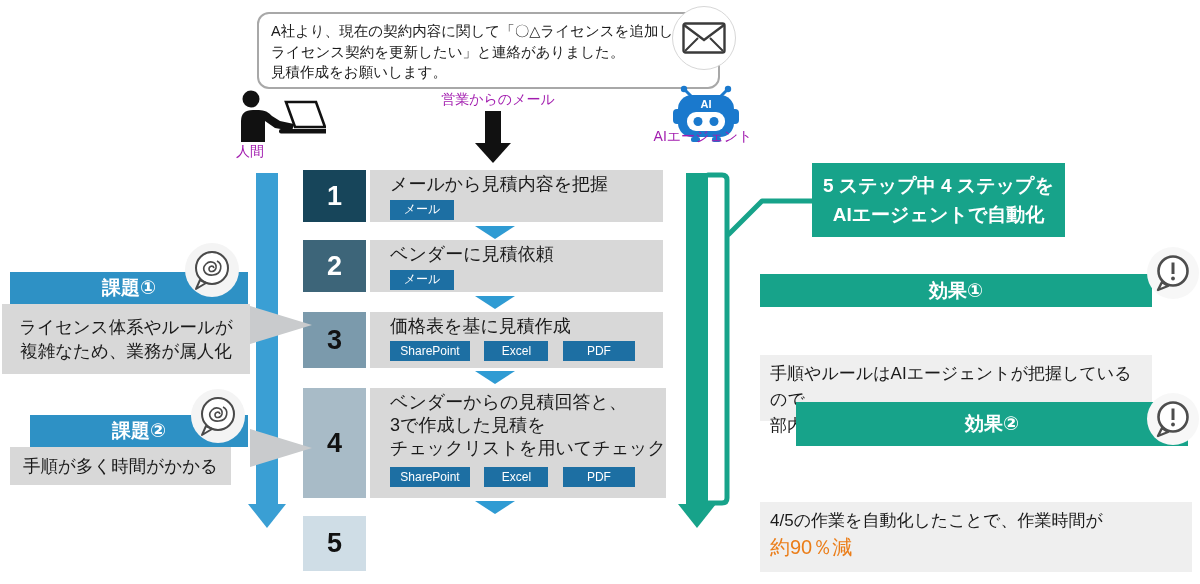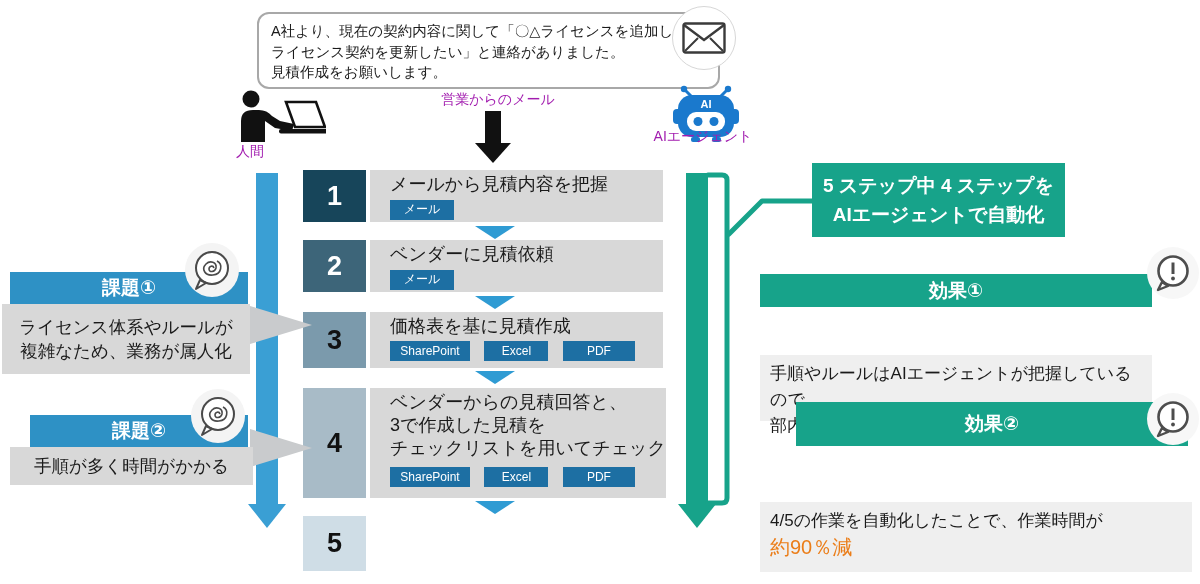--- a/index.html
+++ b/index.html
@@ -206,7 +206,7 @@
   <div class="abs issue-header" style="left:30px;top:415px;width:218px;height:32px;">
     <span>課題②</span>
   </div>
-  <div class="abs issue-body" style="left:10px;top:447px;width:243px;height:38px;">
+  <div class="abs issue-body" style="left:10px;top:447px;width:221px;height:38px;">
     <div>手順が多く時間がかかる</div>
   </div>
   <svg class="abs" style="left:190px;top:388px;" width="56" height="56" viewBox="0 0 56 56">

